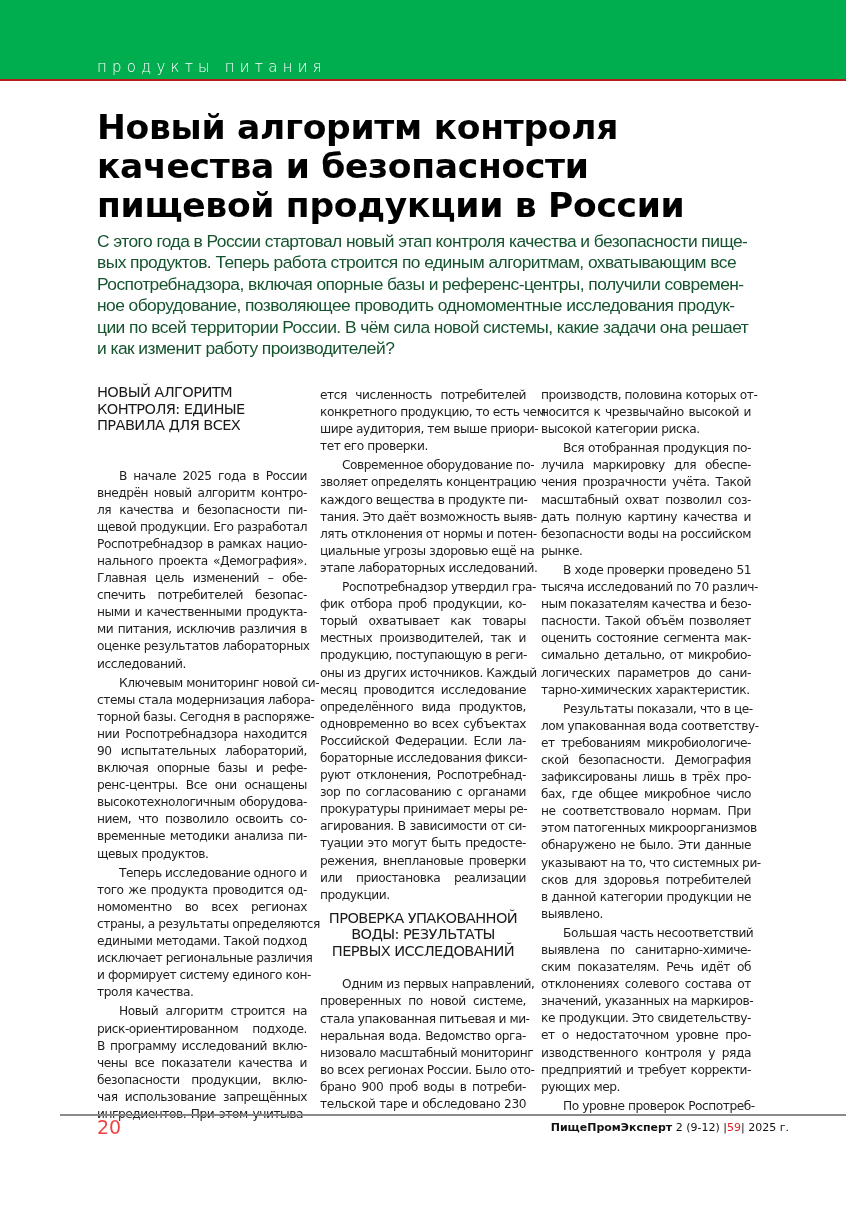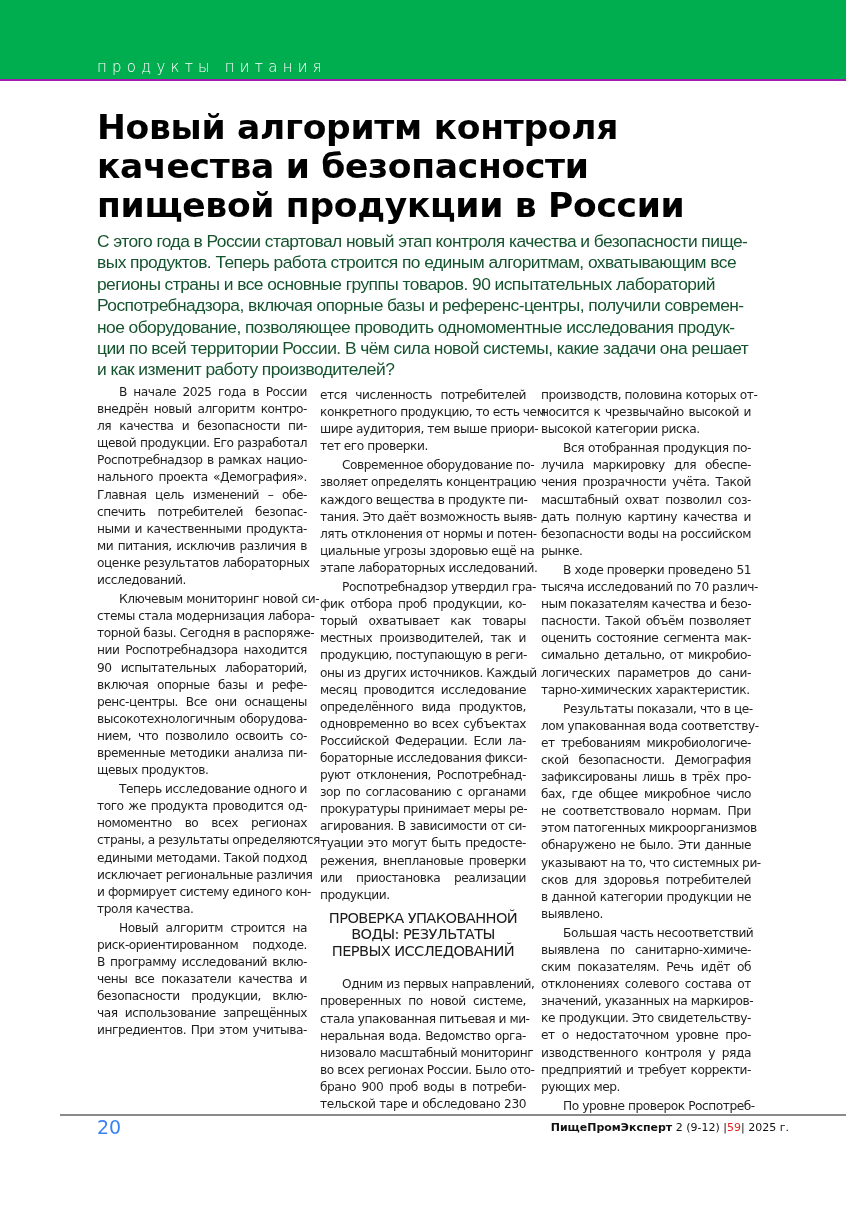--- a/index.html
+++ b/index.html
@@ -4,7 +4,7 @@
 <style>
   html, body { margin: 0; padding: 0; background: #ffffff; }
   body { width: 846px; height: 1209px; position: relative; overflow: hidden; font-family: "DejaVu Sans", sans-serif; color: #1a1a1a; }
-  .header-band { position: absolute; left: 0; top: 0; width: 846px; height: 79px; background: #00ae4f; border-bottom: 2px solid #a21caf; }
+  .header-band { position: absolute; left: 0; top: 0; width: 846px; height: 79px; background: #00ae4f; border-bottom: 2px solid #b91c1c; }
   .section-label { position: absolute; left: 97px; top: 58px; color: #ffffff; font-family: "DejaVu Sans", sans-serif; font-size: 15px; letter-spacing: 5.2px; font-weight: 300; }
   .title { position: absolute; left: 97px; top: 108px; width: 680px; margin: 0; font-family: "DejaVu Sans", sans-serif; font-weight: bold; font-size: 34.5px; line-height: 39px; letter-spacing: -0.3px; color: #000000; }
   .title span { display: block; white-space: nowrap; }

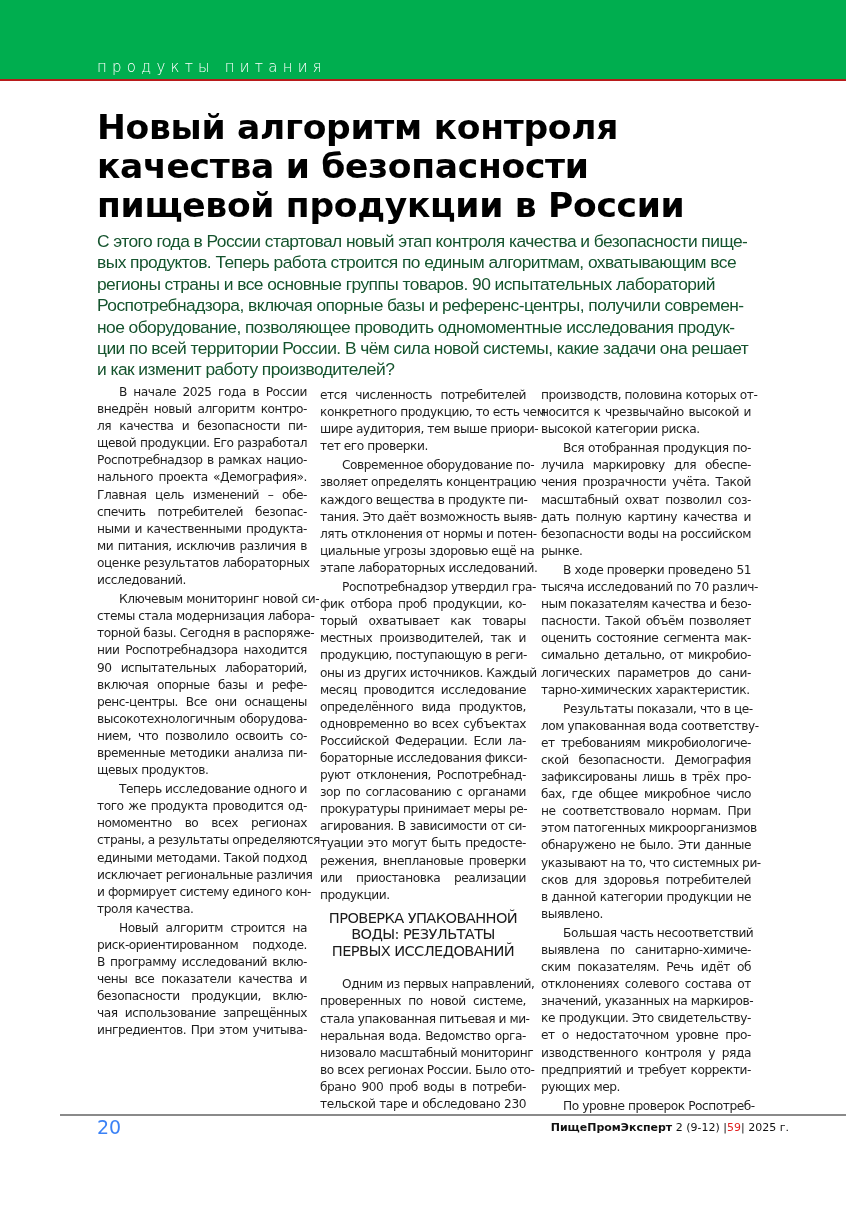--- a/index.html
+++ b/index.html
@@ -43,7 +43,6 @@
 <div class="lead">
   <span>С этого года в России стартовал новый этап контроля качества и безопасности пище-</span>
   <span>вых продуктов. Теперь работа строится по единым алгоритмам, охватывающим все</span>
-  <span>регионы страны и все основные группы товаров. 90 испытательных лабораторий</span>
   <span>Роспотребнадзора, включая опорные базы и референс-центры, получили современ-</span>
   <span>ное оборудование, позволяющее проводить одномоментные исследования продук-</span>
   <span>ции по всей территории России. В чём сила новой системы, какие задачи она решает</span>

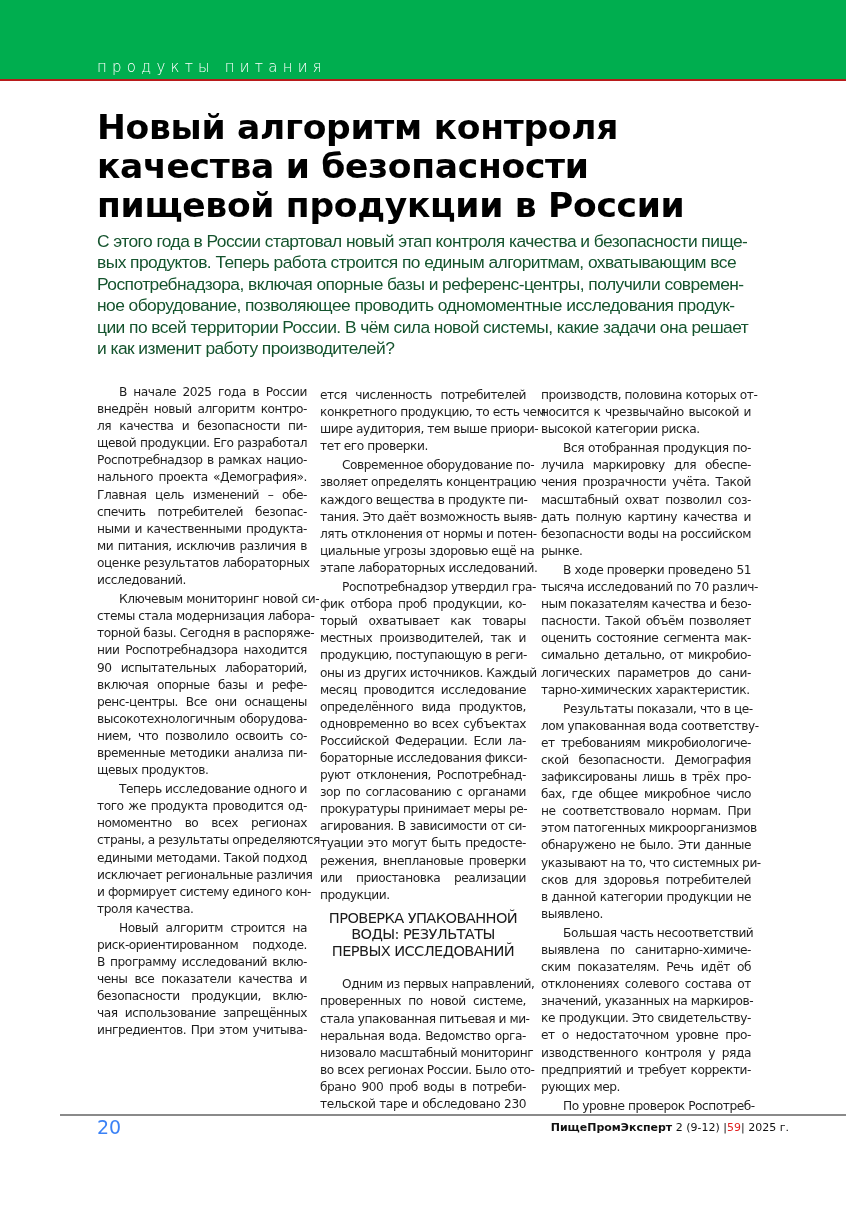--- a/index.html
+++ b/index.html
@@ -50,6 +50,11 @@
 </div>
 
 <div class="col col1">
+  <h2 class="subhead">
+    <span>НОВЫЙ АЛГОРИТМ</span>
+    <span>КОНТРОЛЯ: ЕДИНЫЕ</span>
+    <span>ПРАВИЛА ДЛЯ ВСЕХ</span>
+  </h2>
   <div>
       <span class="line indent">В начале 2025 года в России</span>
       <span class="line">внедрён новый алгоритм контро-</span>

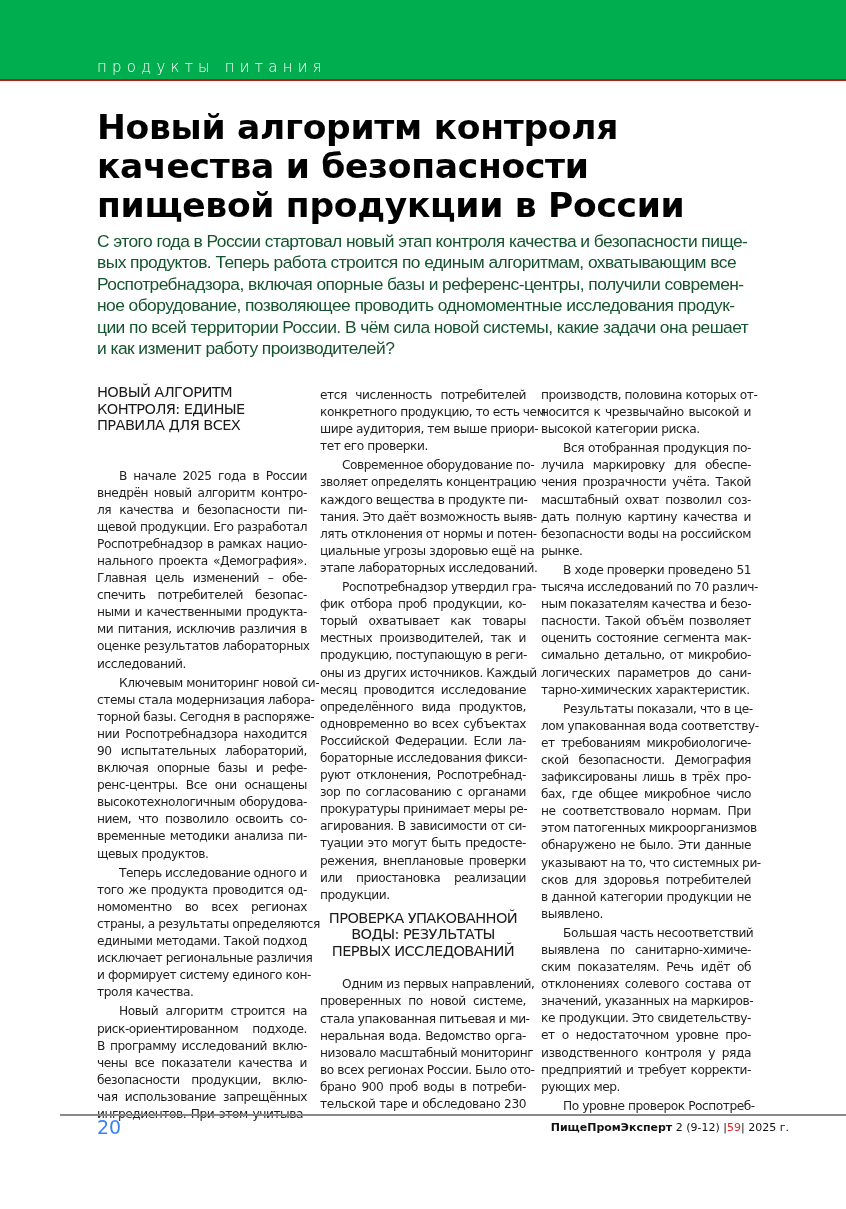--- a/index.html
+++ b/index.html
@@ -22,7 +22,7 @@
   .subhead2 { margin: 6px 0 17px 0; text-align: center; }
   .para-gap { height: 2px; }
   .footer-rule { position: absolute; left: 60px; top: 1114px; width: 786px; height: 2px; background: #8a8a8a; }
-  .page-number { position: absolute; left: 97px; top: 1116px; font-family: "DejaVu Sans", sans-serif; font-size: 19px; color: #3b82f6; }
+  .page-number { position: absolute; left: 97px; top: 1116px; font-family: "DejaVu Sans", sans-serif; font-size: 19px; color: #ef4444; }
   .footer-info { position: absolute; right: 57px; top: 1121px; font-family: "DejaVu Sans", sans-serif; font-size: 11px; color: #111; white-space: nowrap; }
   .footer-info .brand { font-weight: bold; }
   .footer-info .issue-total { color: #e01e1e; }

